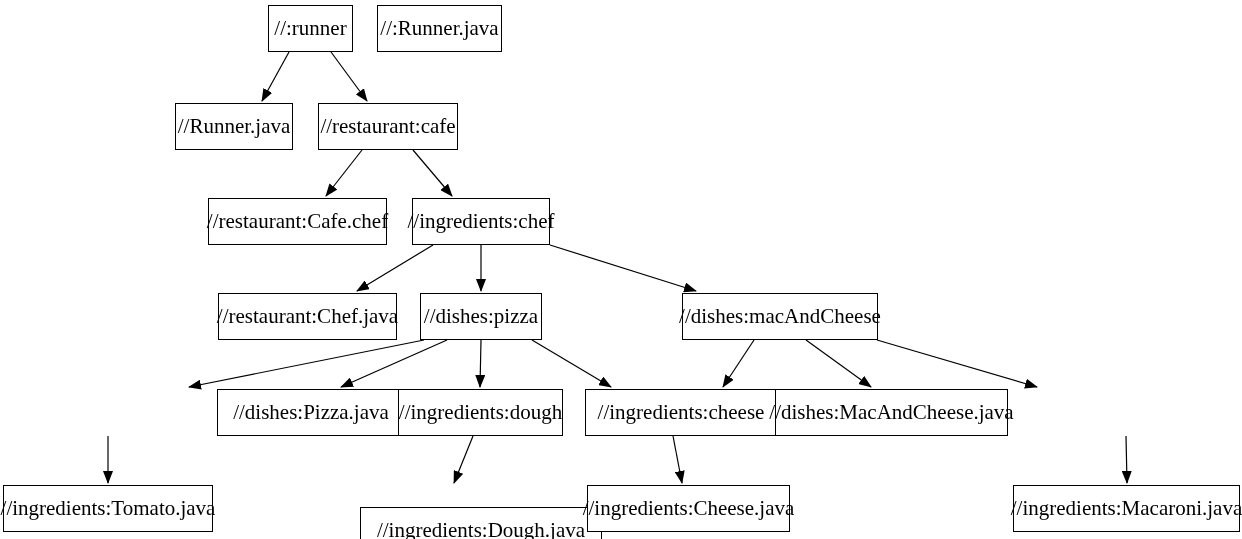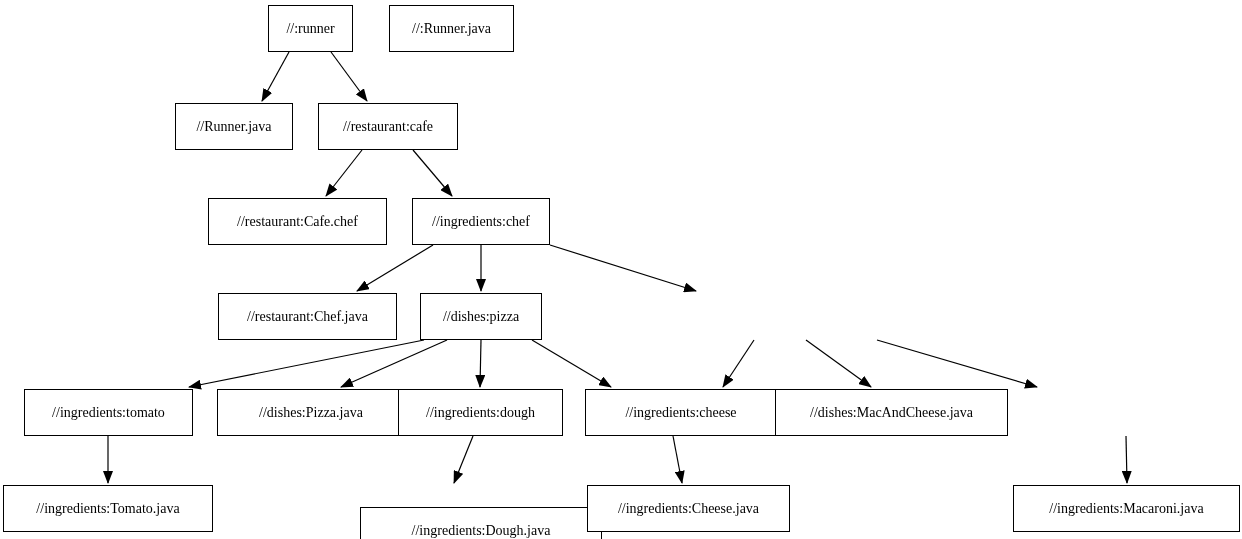--- a/index.html
+++ b/index.html
@@ -21,7 +21,7 @@
     display:flex;
     align-items:center;
     justify-content:center;
-    font-size:14px;
+    font-size:21px;
     line-height:1;
     white-space:nowrap;
   }

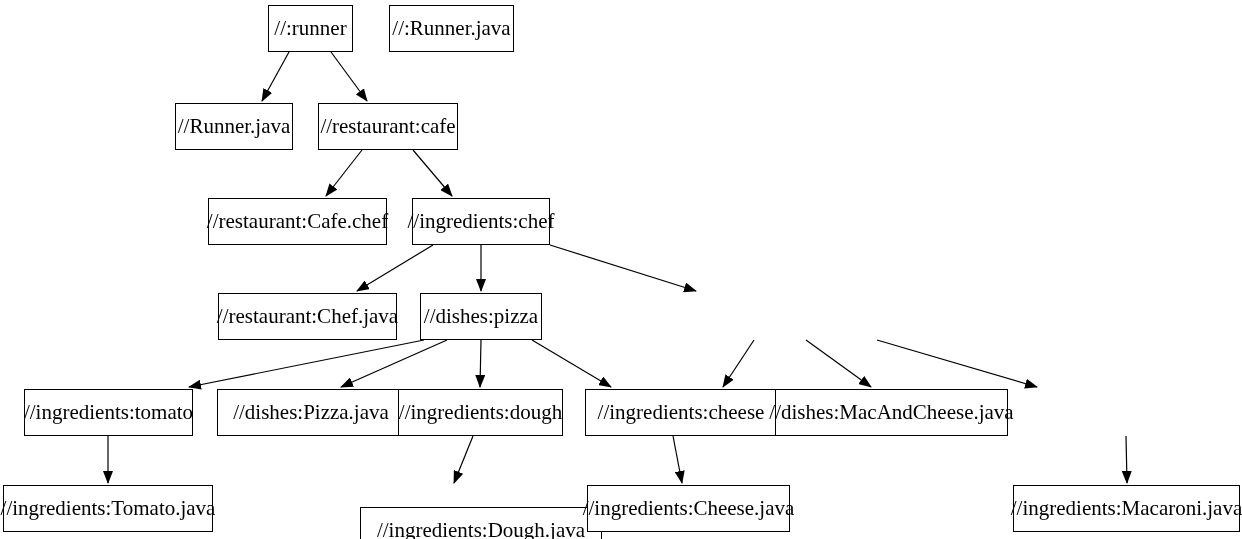--- a/index.html
+++ b/index.html
@@ -59,7 +59,7 @@
   </svg>
 
   <div class="node" style="left:268px;top:5px;width:85px">//:runner</div>
-  <div class="node" style="left:389px;top:5px;width:125px">//:Runner.java</div>
+  <div class="node" style="left:377px;top:5px;width:125px">//:Runner.java</div>
 
   <div class="node" style="left:318px;top:103px;width:140px">//restaurant:cafe</div>
   <div class="node" style="left:175px;top:103px;width:118px">//Runner.java</div>

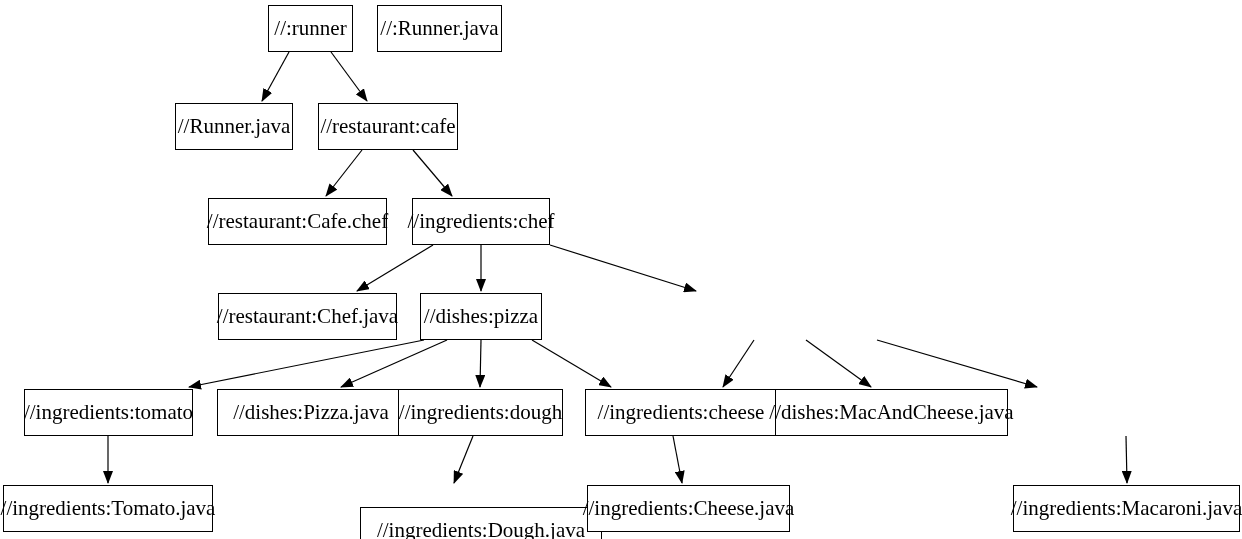--- a/index.html
+++ b/index.html
@@ -69,6 +69,7 @@
 
   <div class="node" style="left:218px;top:293px;width:179px">//restaurant:Chef.java</div>
   <div class="node" style="left:420px;top:293px;width:122px">//dishes:pizza</div>
+  <div class="node" style="left:682px;top:293px;width:196px">//dishes:macAndCheese</div>
 
   <div class="node" style="left:24px;top:389px;width:169px">//ingredients:tomato</div>
   <div class="node" style="left:217px;top:389px;width:188px">//dishes:Pizza.java</div>

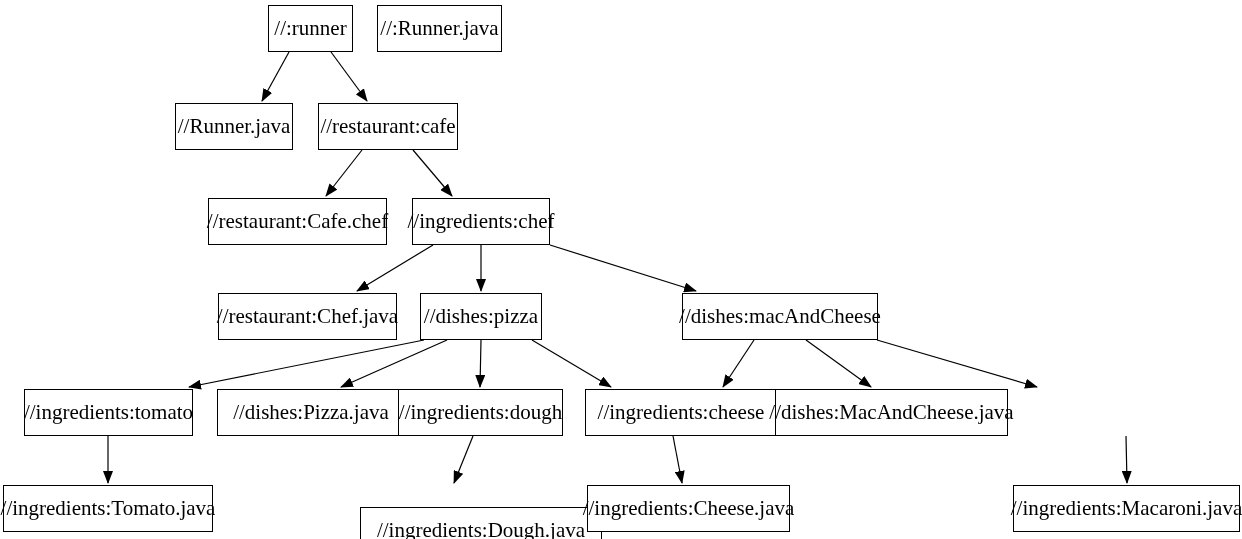--- a/index.html
+++ b/index.html
@@ -71,7 +71,6 @@
   <div class="node" style="left:420px;top:293px;width:122px">//dishes:pizza</div>
   <div class="node" style="left:682px;top:293px;width:196px">//dishes:macAndCheese</div>
 
-  <div class="node" style="left:24px;top:389px;width:169px">//ingredients:tomato</div>
   <div class="node" style="left:217px;top:389px;width:188px">//dishes:Pizza.java</div>
   <div class="node" style="left:398px;top:389px;width:165px">//ingredients:dough</div>
   <div class="node" style="left:585px;top:389px;width:192px">//ingredients:cheese</div>

